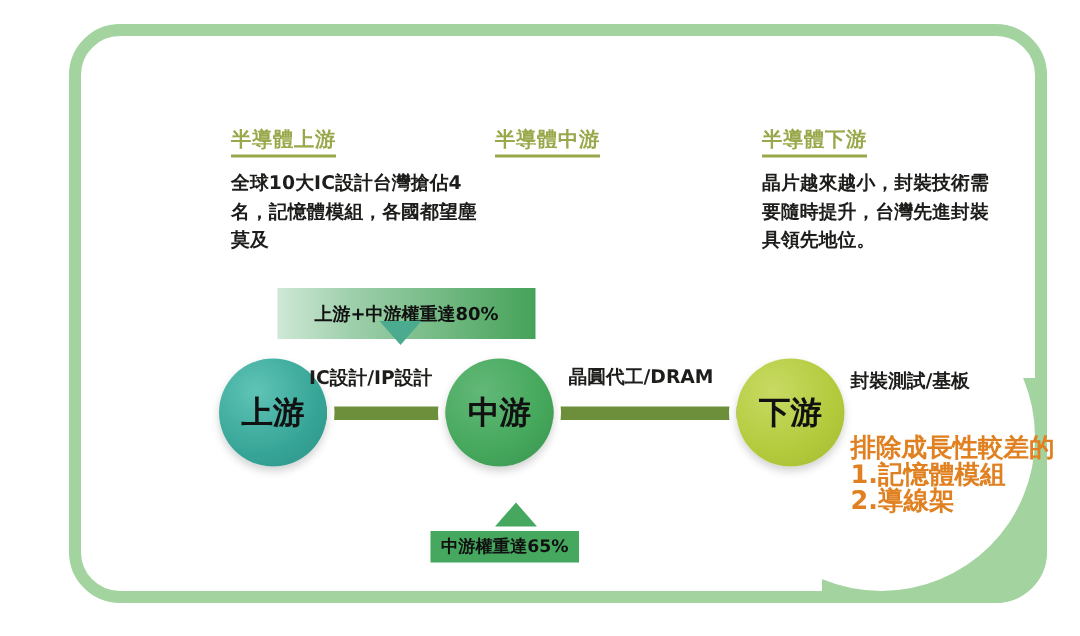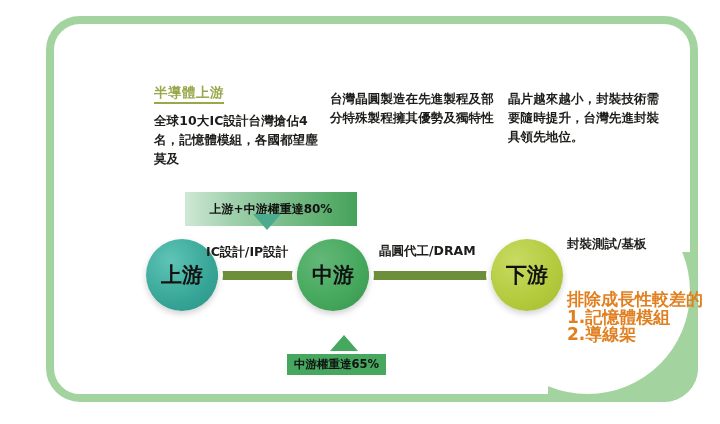--- a/index.html
+++ b/index.html
@@ -205,6 +205,7 @@
     </div>
 
     <div class="col" id="col-mid">
+      <div class="col-head">半導體中游</div>
       <div class="col-body">台灣晶圓製造在先進製程及部分特殊製程擁其優勢及獨特性</div>
     </div>
 

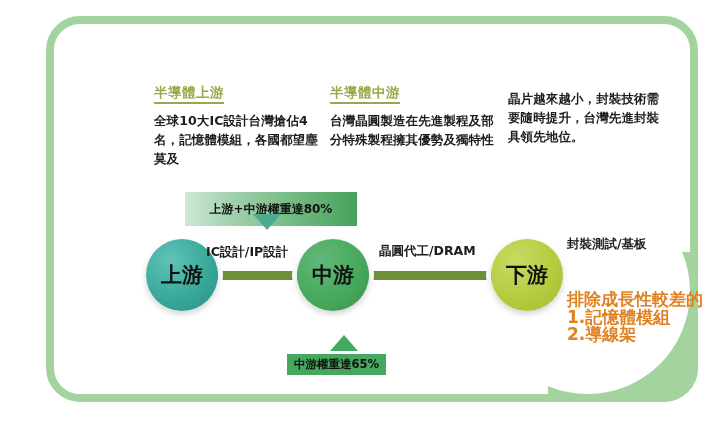--- a/index.html
+++ b/index.html
@@ -210,6 +210,7 @@
     </div>
 
     <div class="col" id="col-down">
+      <div class="col-head">半導體下游</div>
       <div class="col-body">晶片越來越小，封裝技術需要隨時提升，台灣先進封裝具領先地位。</div>
     </div>
 

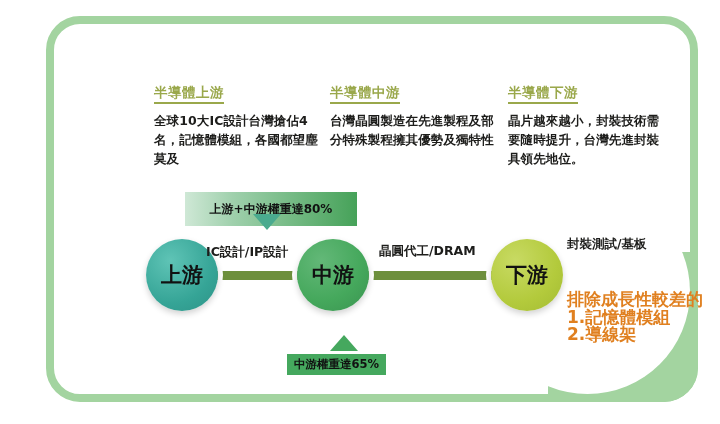--- a/index.html
+++ b/index.html
@@ -206,7 +206,6 @@
 
     <div class="col" id="col-mid">
       <div class="col-head">半導體中游</div>
-      <div class="col-body">台灣晶圓製造在先進製程及部分特殊製程擁其優勢及獨特性</div>
     </div>
 
     <div class="col" id="col-down">

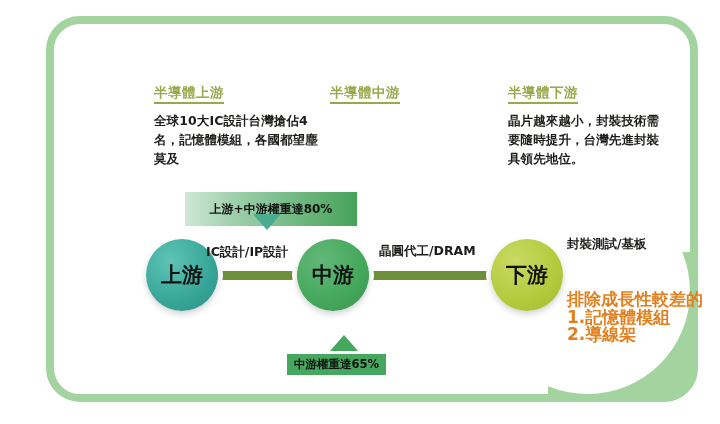--- a/index.html
+++ b/index.html
@@ -177,7 +177,7 @@
   }
   #link-1 { left: 152px; top: 220px; }
   #link-2 { left: 325px; top: 219px; }
-  #link-3 { left: 513px; top: 212px; }
+  #link-3 { left: 513px; top: 222px; }
 
   
   #exclusions {

